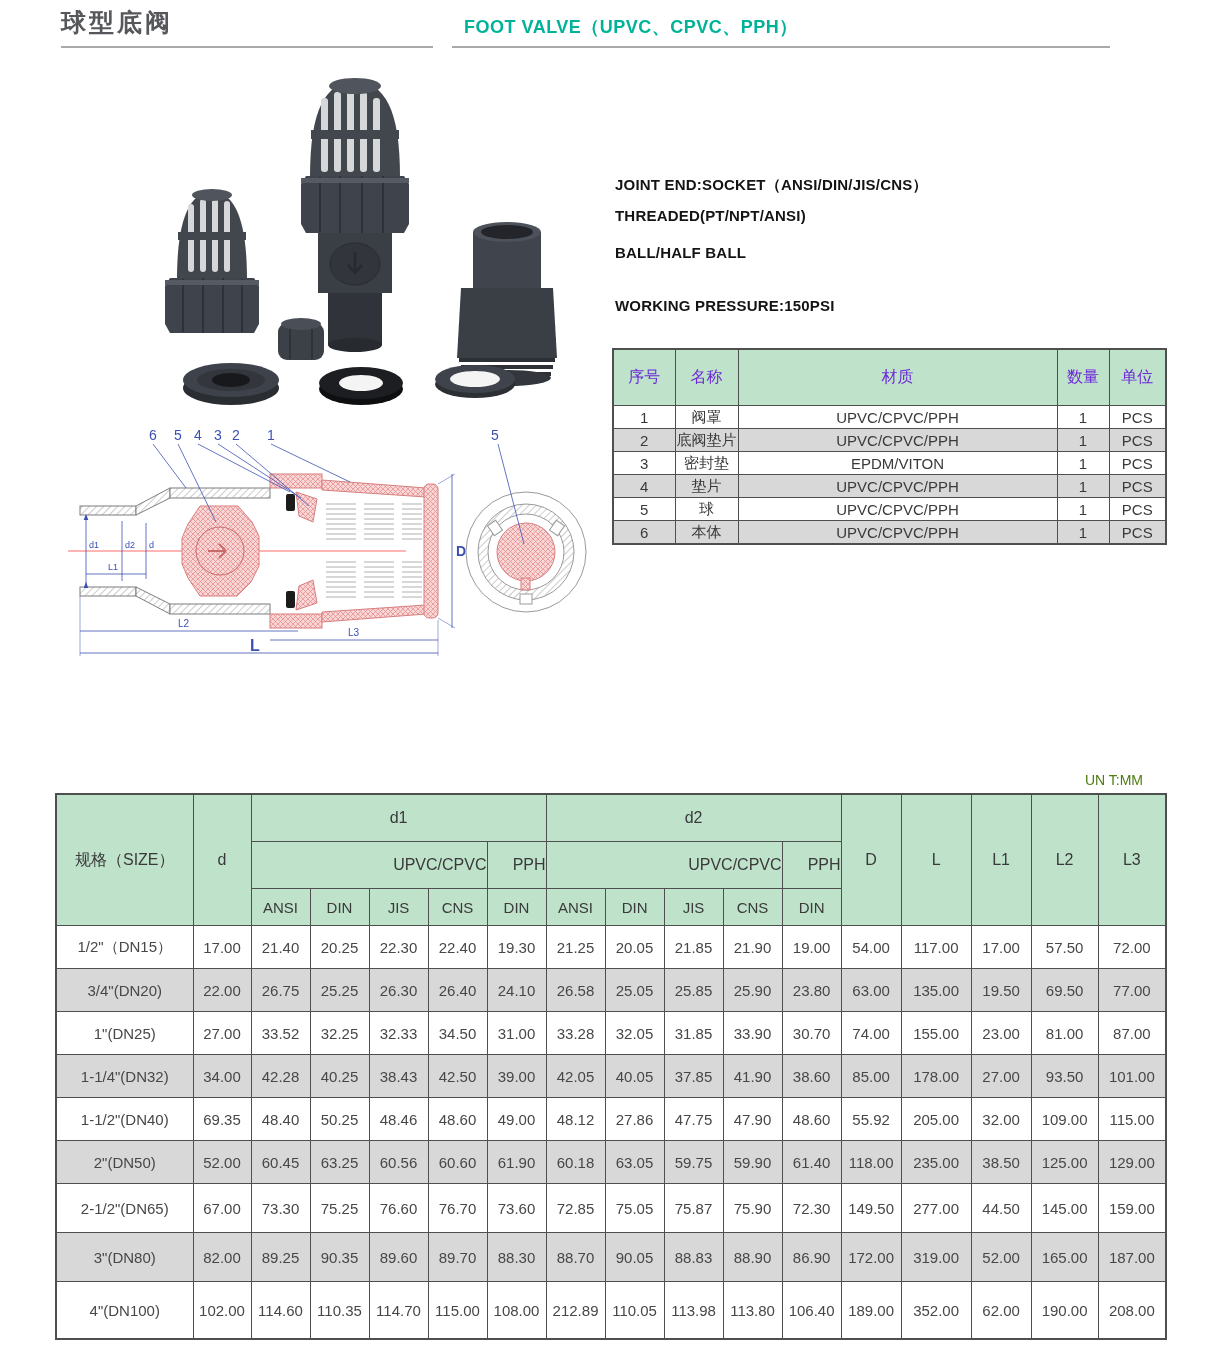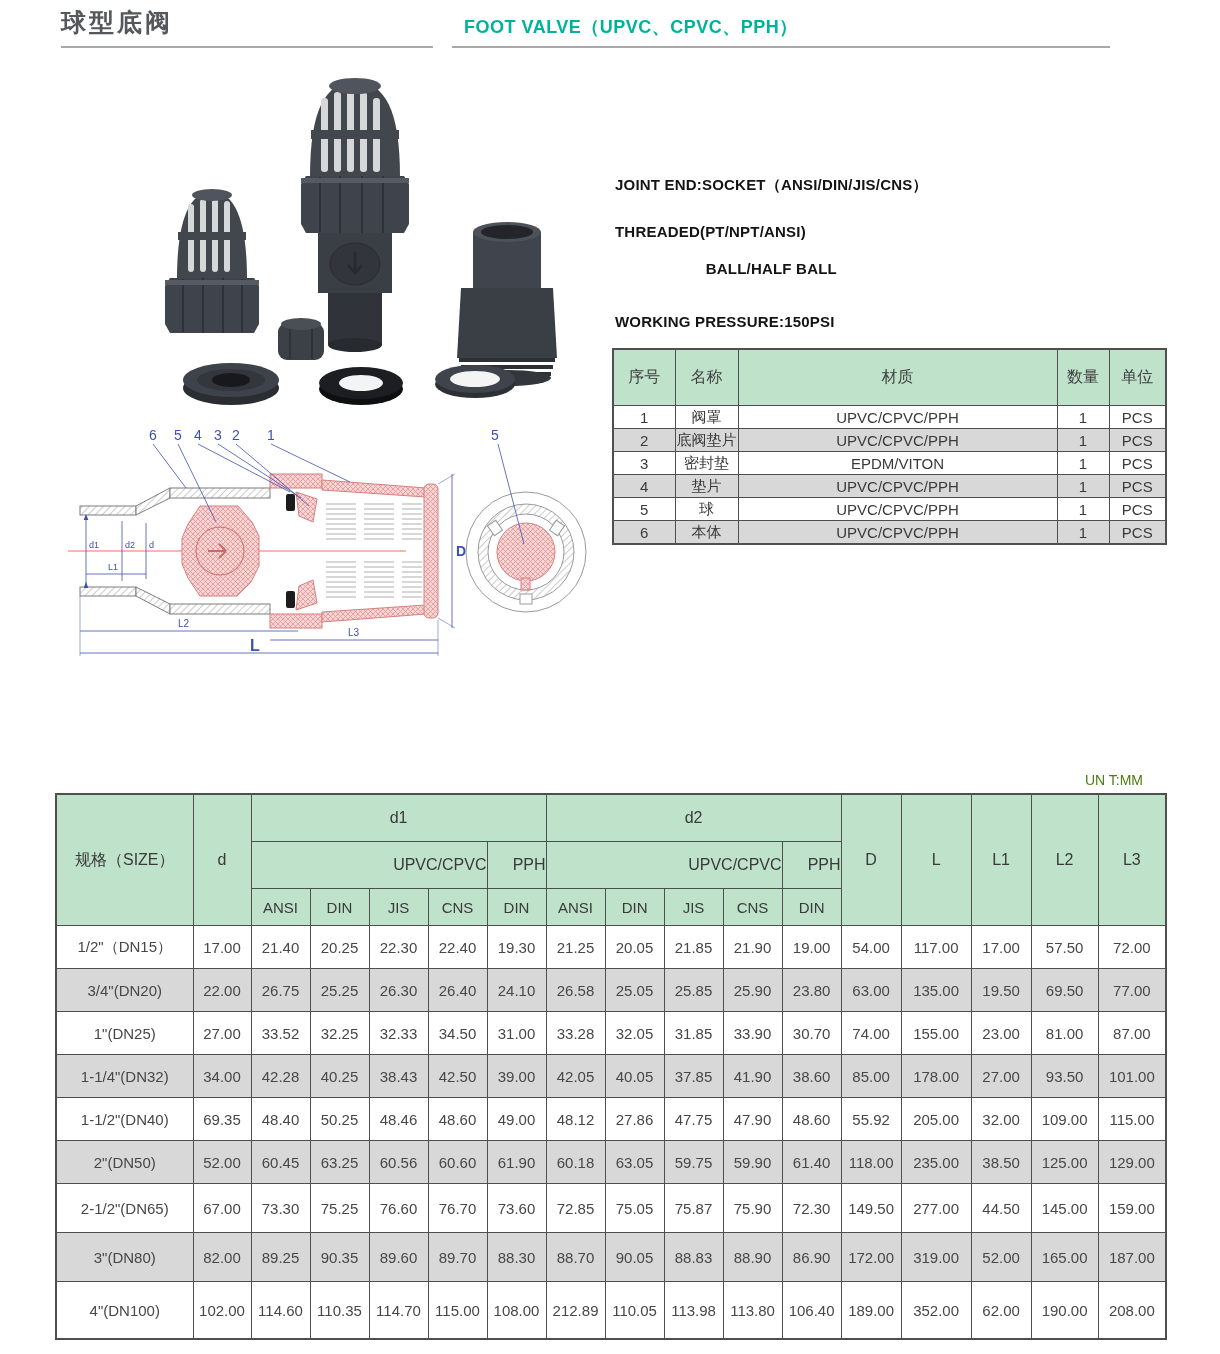--- a/index.html
+++ b/index.html
@@ -22,7 +22,7 @@
   
   .specs{position:absolute;left:615px;top:176px;}
   .spec-line{font-size:15px;font-weight:bold;color:#141414;letter-spacing:.2px;}
-  .spec-line:nth-child(1){margin-bottom:28px;}
+  .spec-line:nth-child(1){margin-bottom:12px;}
   .spec-line:nth-child(2){margin-bottom:20px;}
   .spec-line:nth-child(3){margin-bottom:36px;text-align:center;}
   

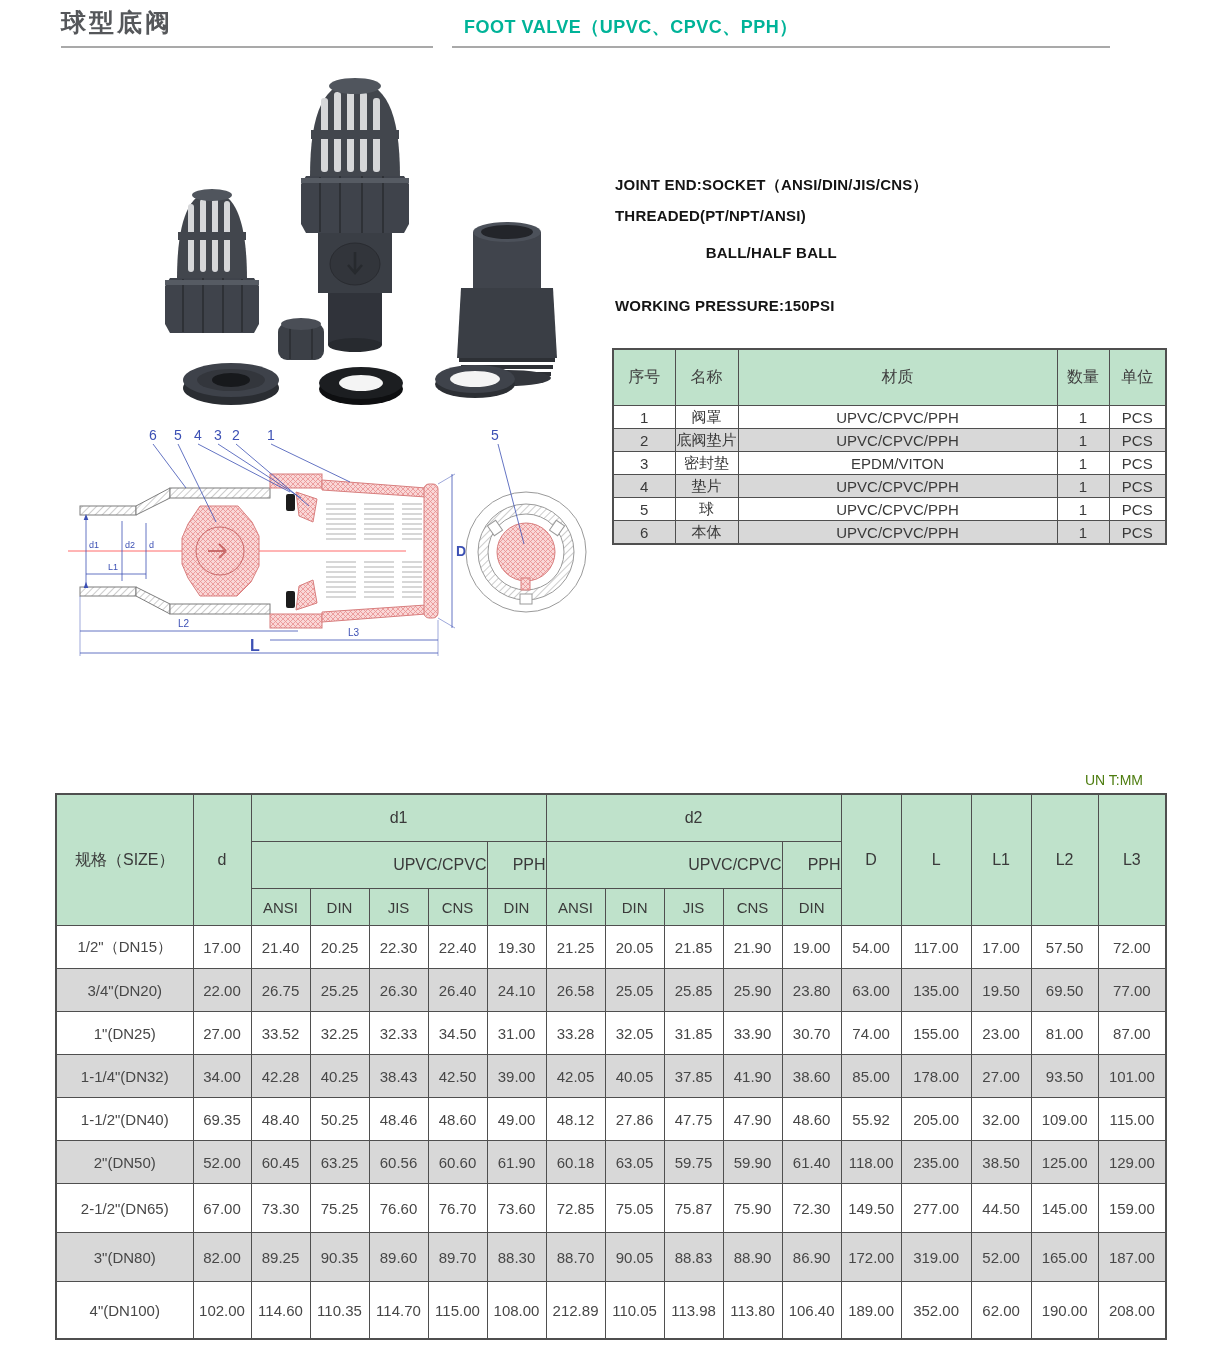--- a/index.html
+++ b/index.html
@@ -24,7 +24,7 @@
   .spec-line{font-size:15px;font-weight:bold;color:#141414;letter-spacing:.2px;}
   .spec-line:nth-child(1){margin-bottom:12px;}
   .spec-line:nth-child(2){margin-bottom:20px;}
-  .spec-line:nth-child(3){margin-bottom:36px;text-align:center;}
+  .spec-line:nth-child(3){margin-bottom:36px;}
   
   table{border-collapse:collapse;table-layout:fixed;}
   .parts{position:absolute;left:612px;top:348px;width:553px;}

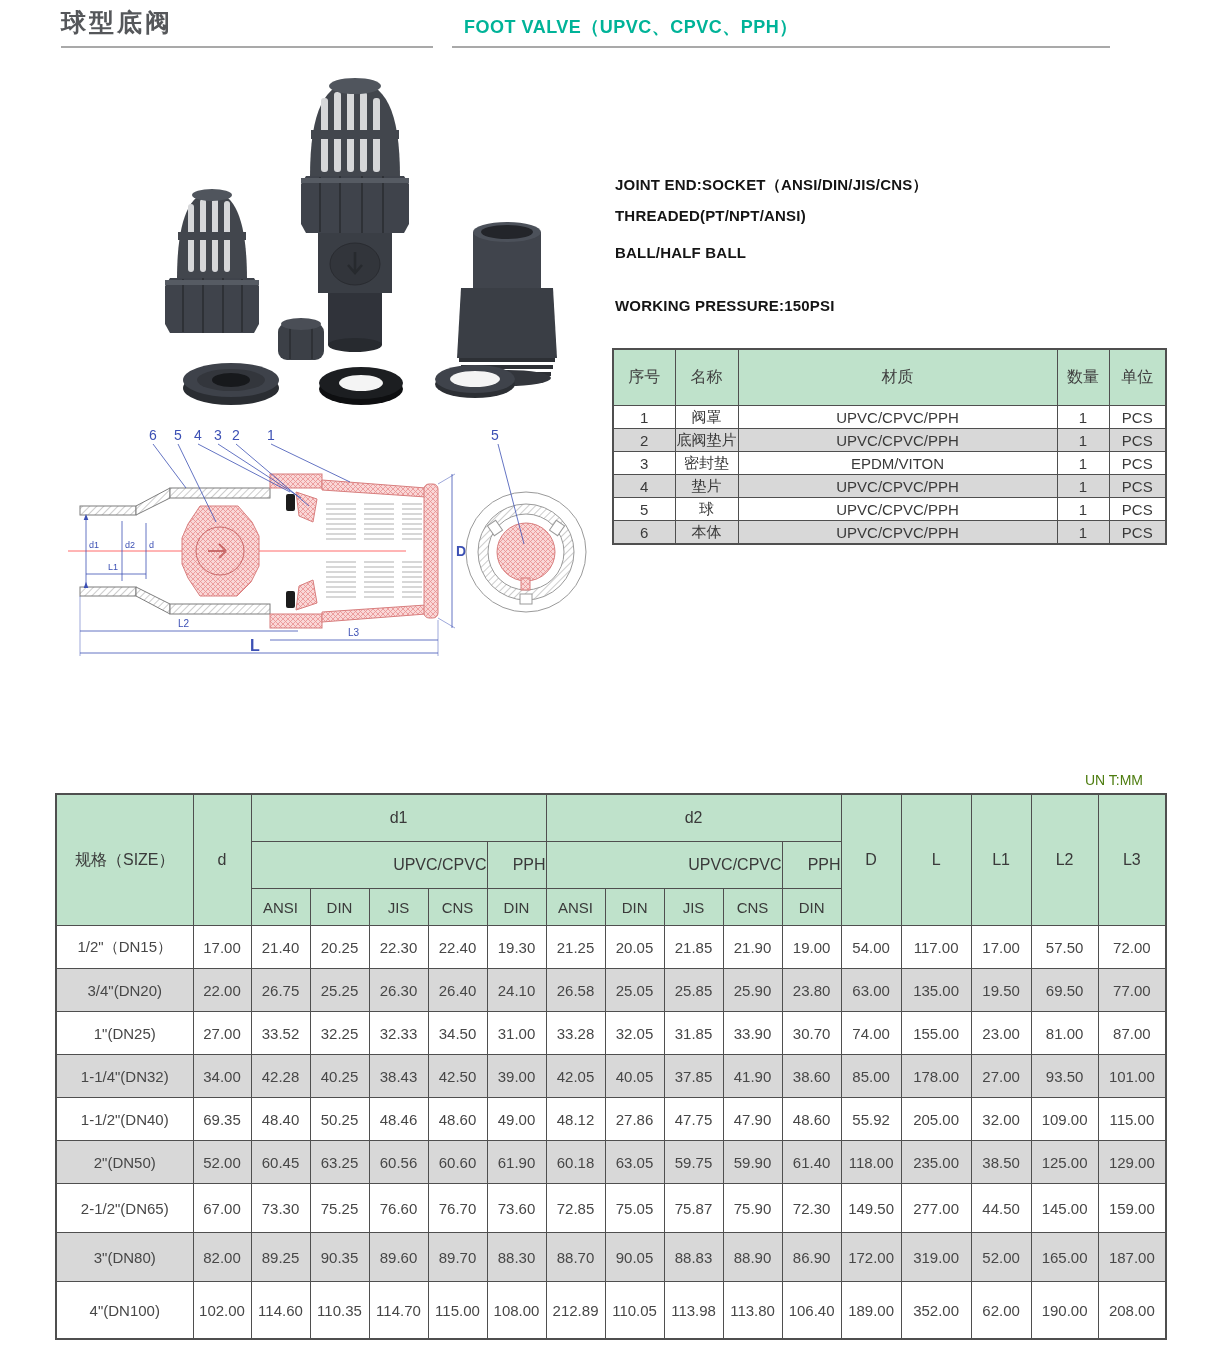--- a/index.html
+++ b/index.html
@@ -33,7 +33,7 @@
     text-align:center;vertical-align:middle;padding:0;overflow:hidden;white-space:nowrap;
   }
   .parts th{height:55px;background:var(--table-header-green,#bfe2cb);
-    font-size:16px;font-weight:normal;color:#404040;}
+    font-size:16px;font-weight:normal;color:#6d28d9;}
   .parts td{height:22px;font-size:15px;color:#3a3a3a;background:#fff;}
   .parts tr.alt td{background:var(--row-alt-gray,#d8d8d8);}
   .parts{border:2px solid var(--border-dark,#4f4f4f);}

